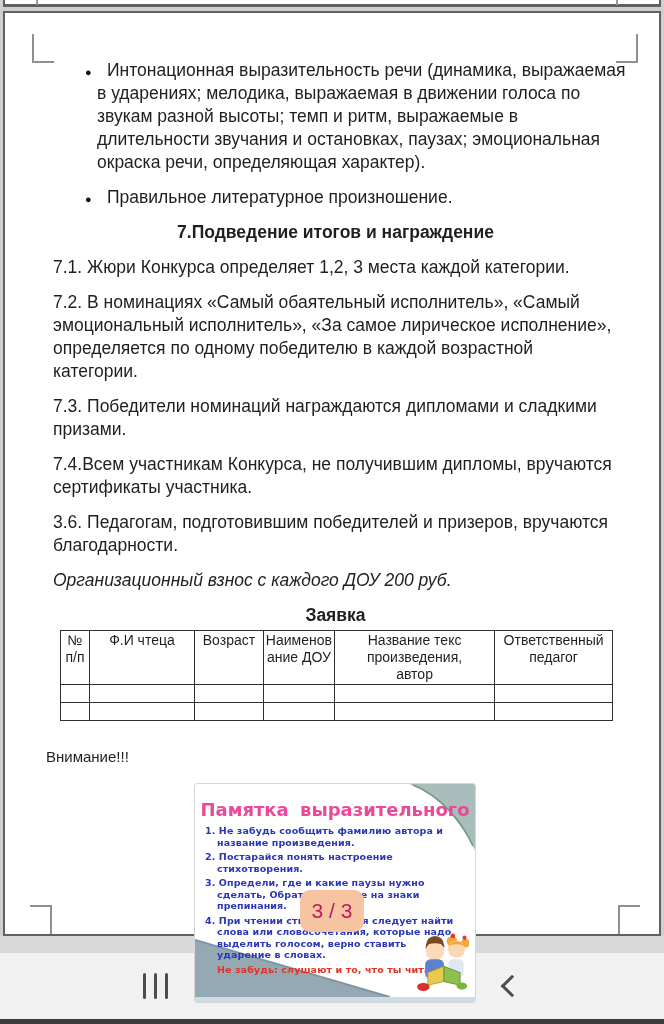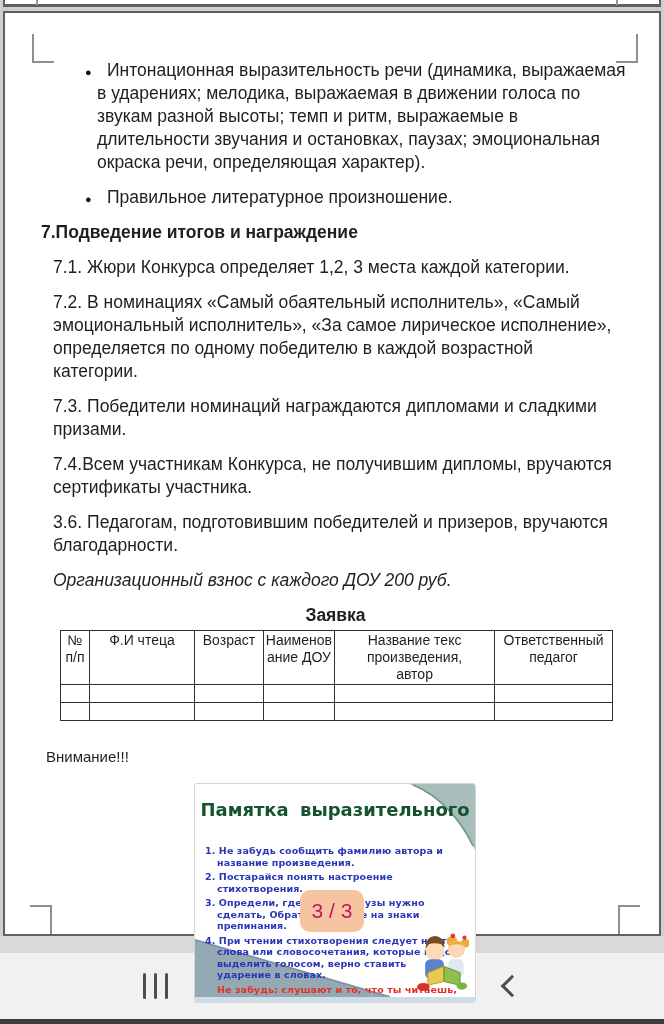--- a/index.html
+++ b/index.html
@@ -36,7 +36,7 @@
     content: "●"; position: absolute; left: 44px; top: 2px; font-size: 11px; color: #111;
   }
   .bullets li .first-indent { display: inline-block; width: 10px; }
-  .s7-heading { text-align: left; font-weight: bold; margin: 10px 0 9px 0; }
+  .s7-heading { text-align: center; font-weight: bold; margin: 10px 0 9px 0; }
   .s7-items p { margin: 12px; }
   .fee-note { font-style: italic; }
   .appendix { text-align: right; font-weight: bold; margin-top: 1px; }

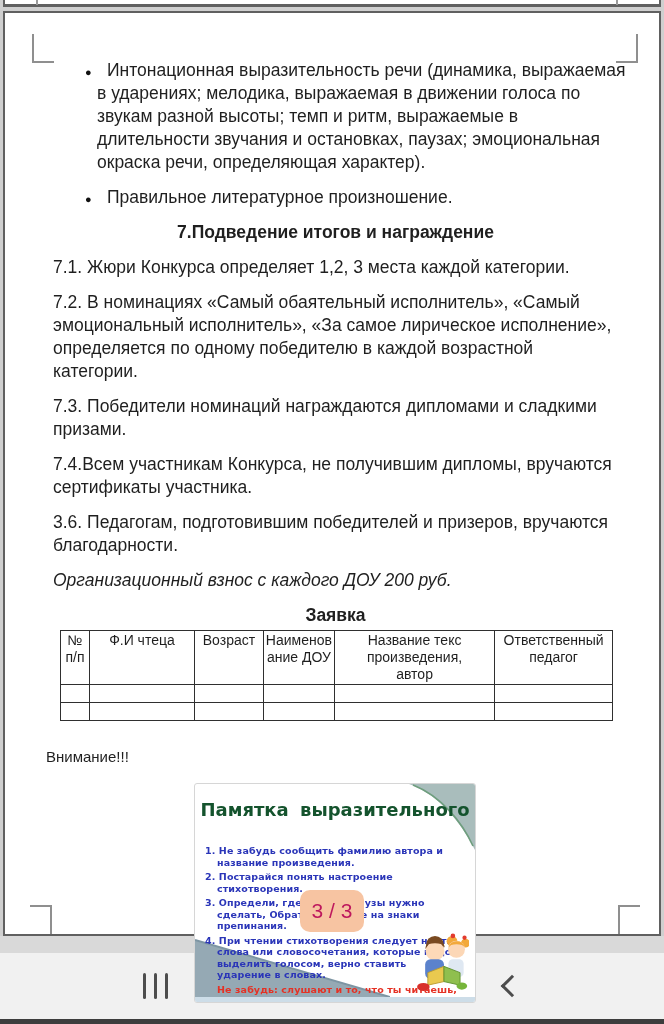--- a/index.html
+++ b/index.html
@@ -62,7 +62,7 @@
   .memo-title {
     position: relative; margin-top: 13px; text-align: center;
     font-family: "DejaVu Sans", sans-serif; font-weight: bold;
-    font-size: 18px; line-height: 25px; color: #14532d; word-spacing: 5px; z-index: 2;
+    font-size: 18px; line-height: 25px; color: #ec4899; word-spacing: 5px; z-index: 2;
   }
   .memo-items {
     position: relative; margin-top: 23px; padding: 0 12px 0 10px; z-index: 2;

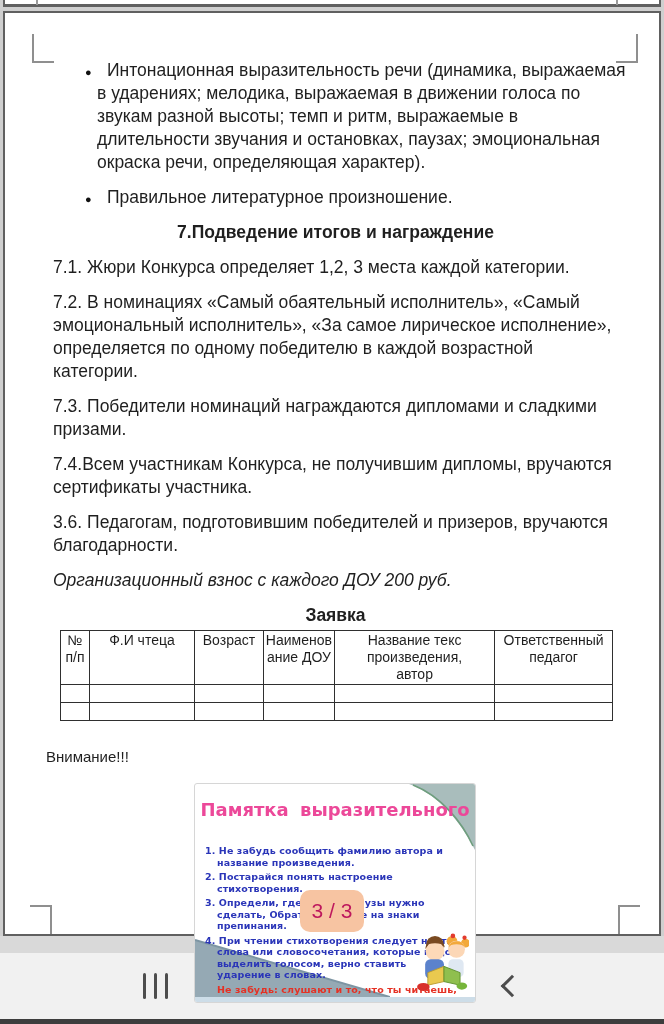--- a/index.html
+++ b/index.html
@@ -65,7 +65,7 @@
     font-size: 18px; line-height: 25px; color: #ec4899; word-spacing: 5px; z-index: 2;
   }
   .memo-items {
-    position: relative; margin-top: 23px; padding: 0 12px 0 10px; z-index: 2;
+    position: relative; margin-top: 3px; padding: 0 12px 0 10px; z-index: 2;
     font-family: "DejaVu Sans", sans-serif; font-weight: bold;
     font-size: 9.5px; line-height: 11.5px; color: #2a35b8; letter-spacing: .1px;
   }

